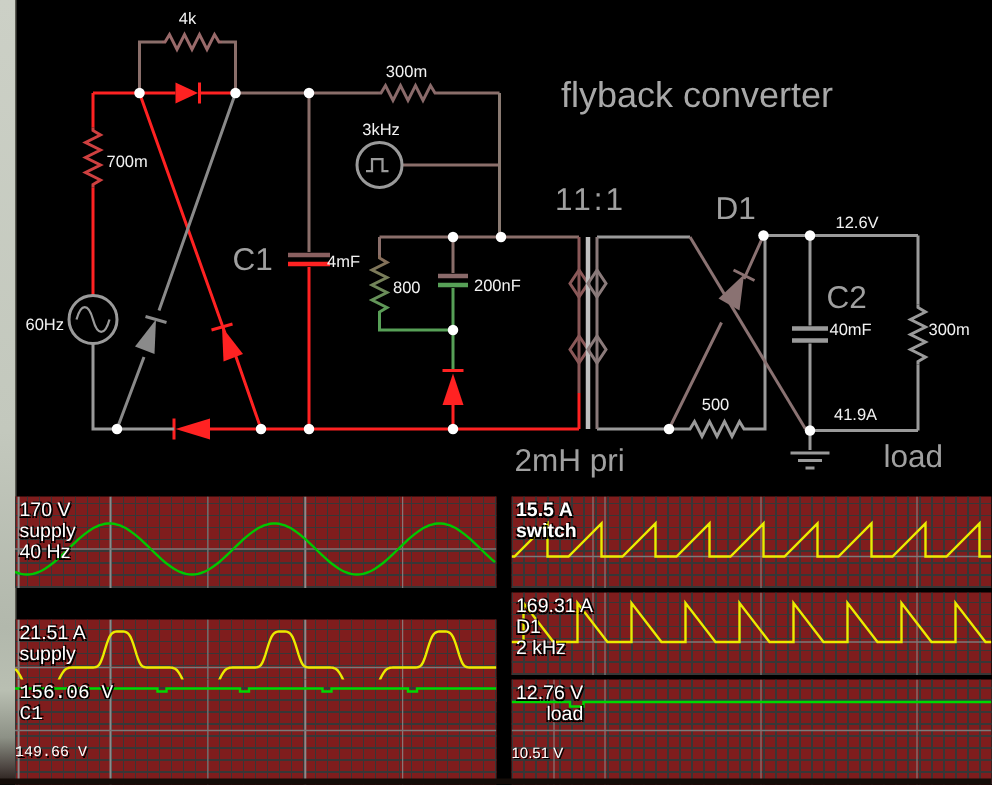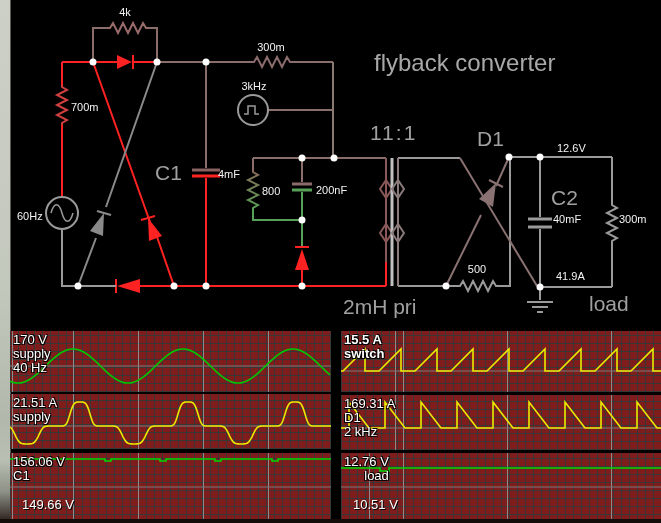--- a/index.html
+++ b/index.html
@@ -205,7 +205,7 @@
     </svg>
   <div class="slabel"><div>170 V</div><div>supply</div><div>40 Hz</div></div>
 </div>
-<div class="pane" id="pane-l2" style="left:10px;top:394px;width:321px;height:55px;">
+<div class="pane" id="pane-l2" style="left:10px;top:413px;width:321px;height:55px;">
   <div class="grid grid-l"></div>
   <svg class="wave" id="wave-l2" width="321" height="55">
       <line x1="0" x2="321" y1="32" y2="32" stroke="#7a7a7a" stroke-width="1"></line>

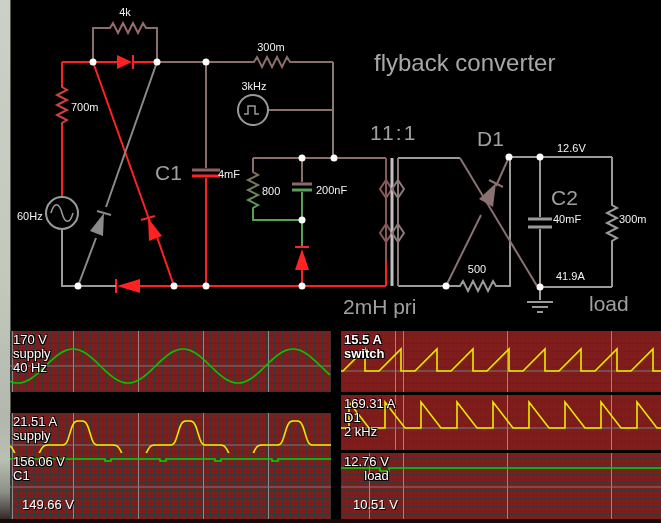--- a/index.html
+++ b/index.html
@@ -213,7 +213,7 @@
     </svg>
   <div class="slabel"><div>21.51 A</div><div>supply</div></div>
 </div>
-<div class="pane" id="pane-l3" style="left:10px;top:453px;width:321px;height:70px;">
+<div class="pane" id="pane-l3" style="left:10px;top:453px;width:321px;height:70px;font-family:Liberation Mono, monospace;">
   <div class="grid grid-l"></div>
   <svg class="wave" id="wave-l3" width="321" height="70">
       <line x1="0" x2="321" y1="34" y2="34" stroke="#7a7a7a" stroke-width="1"></line>

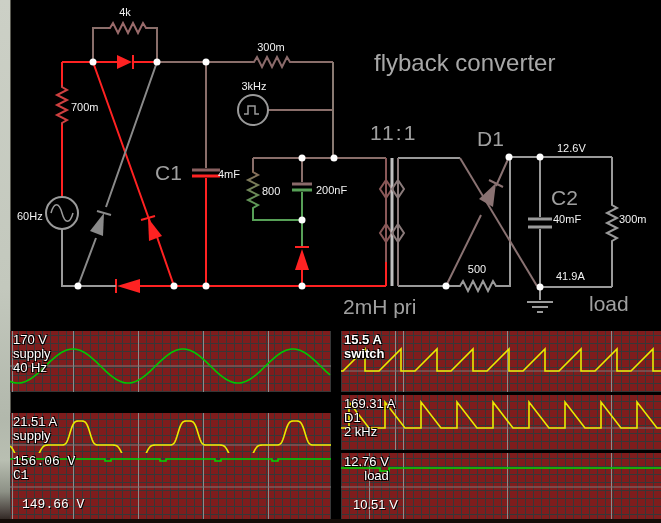--- a/index.html
+++ b/index.html
@@ -44,7 +44,7 @@
     white-space:pre;pointer-events:none;
   }
   .smin{
-    position:absolute;left:12px;top:44px;color:#fff;font-size:13px;
+    position:absolute;left:0;top:44px;color:#fff;font-size:10px;
     text-shadow:1px 1px 0 #000;white-space:pre;pointer-events:none;
   }
 </style>

